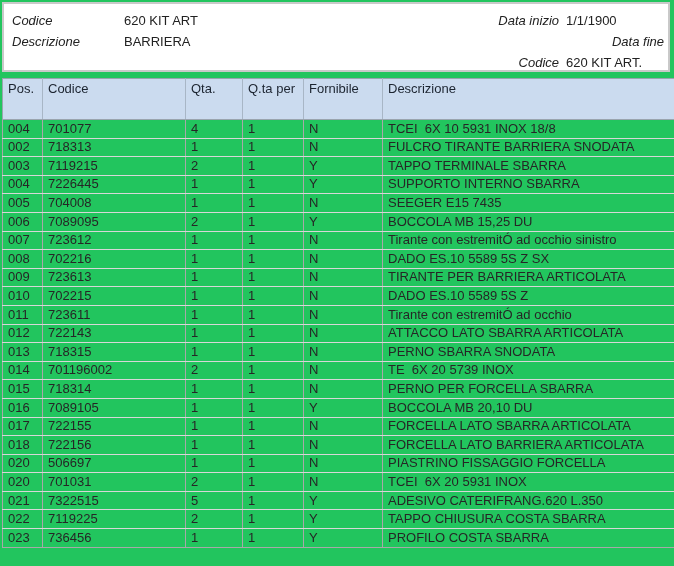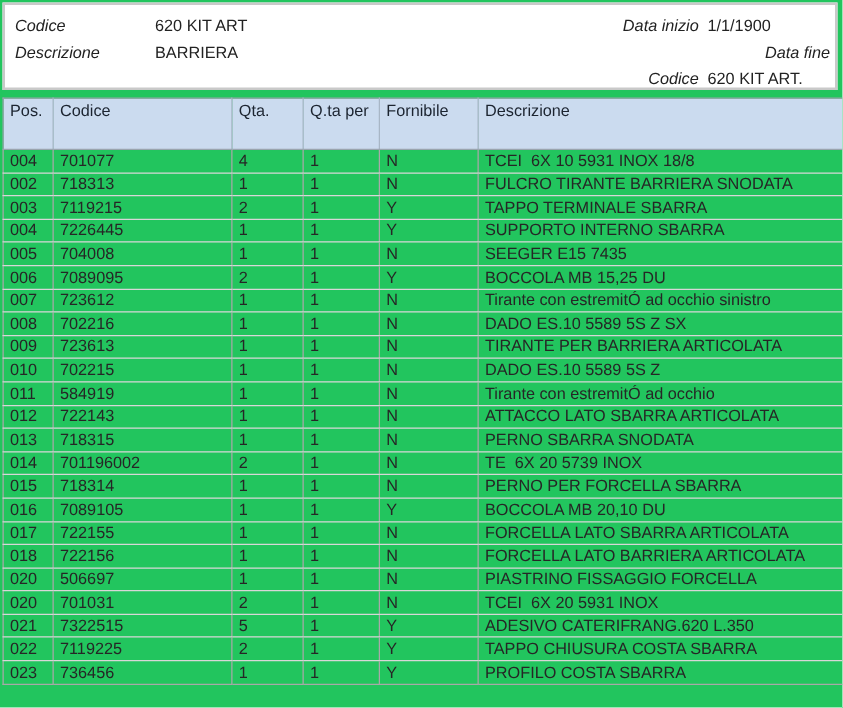--- a/index.html
+++ b/index.html
@@ -209,7 +209,7 @@
         </tr>
         <tr>
           <td>011</td>
-          <td>584919</td>
+          <td>723611</td>
           <td>1</td>
           <td>1</td>
           <td>N</td>

